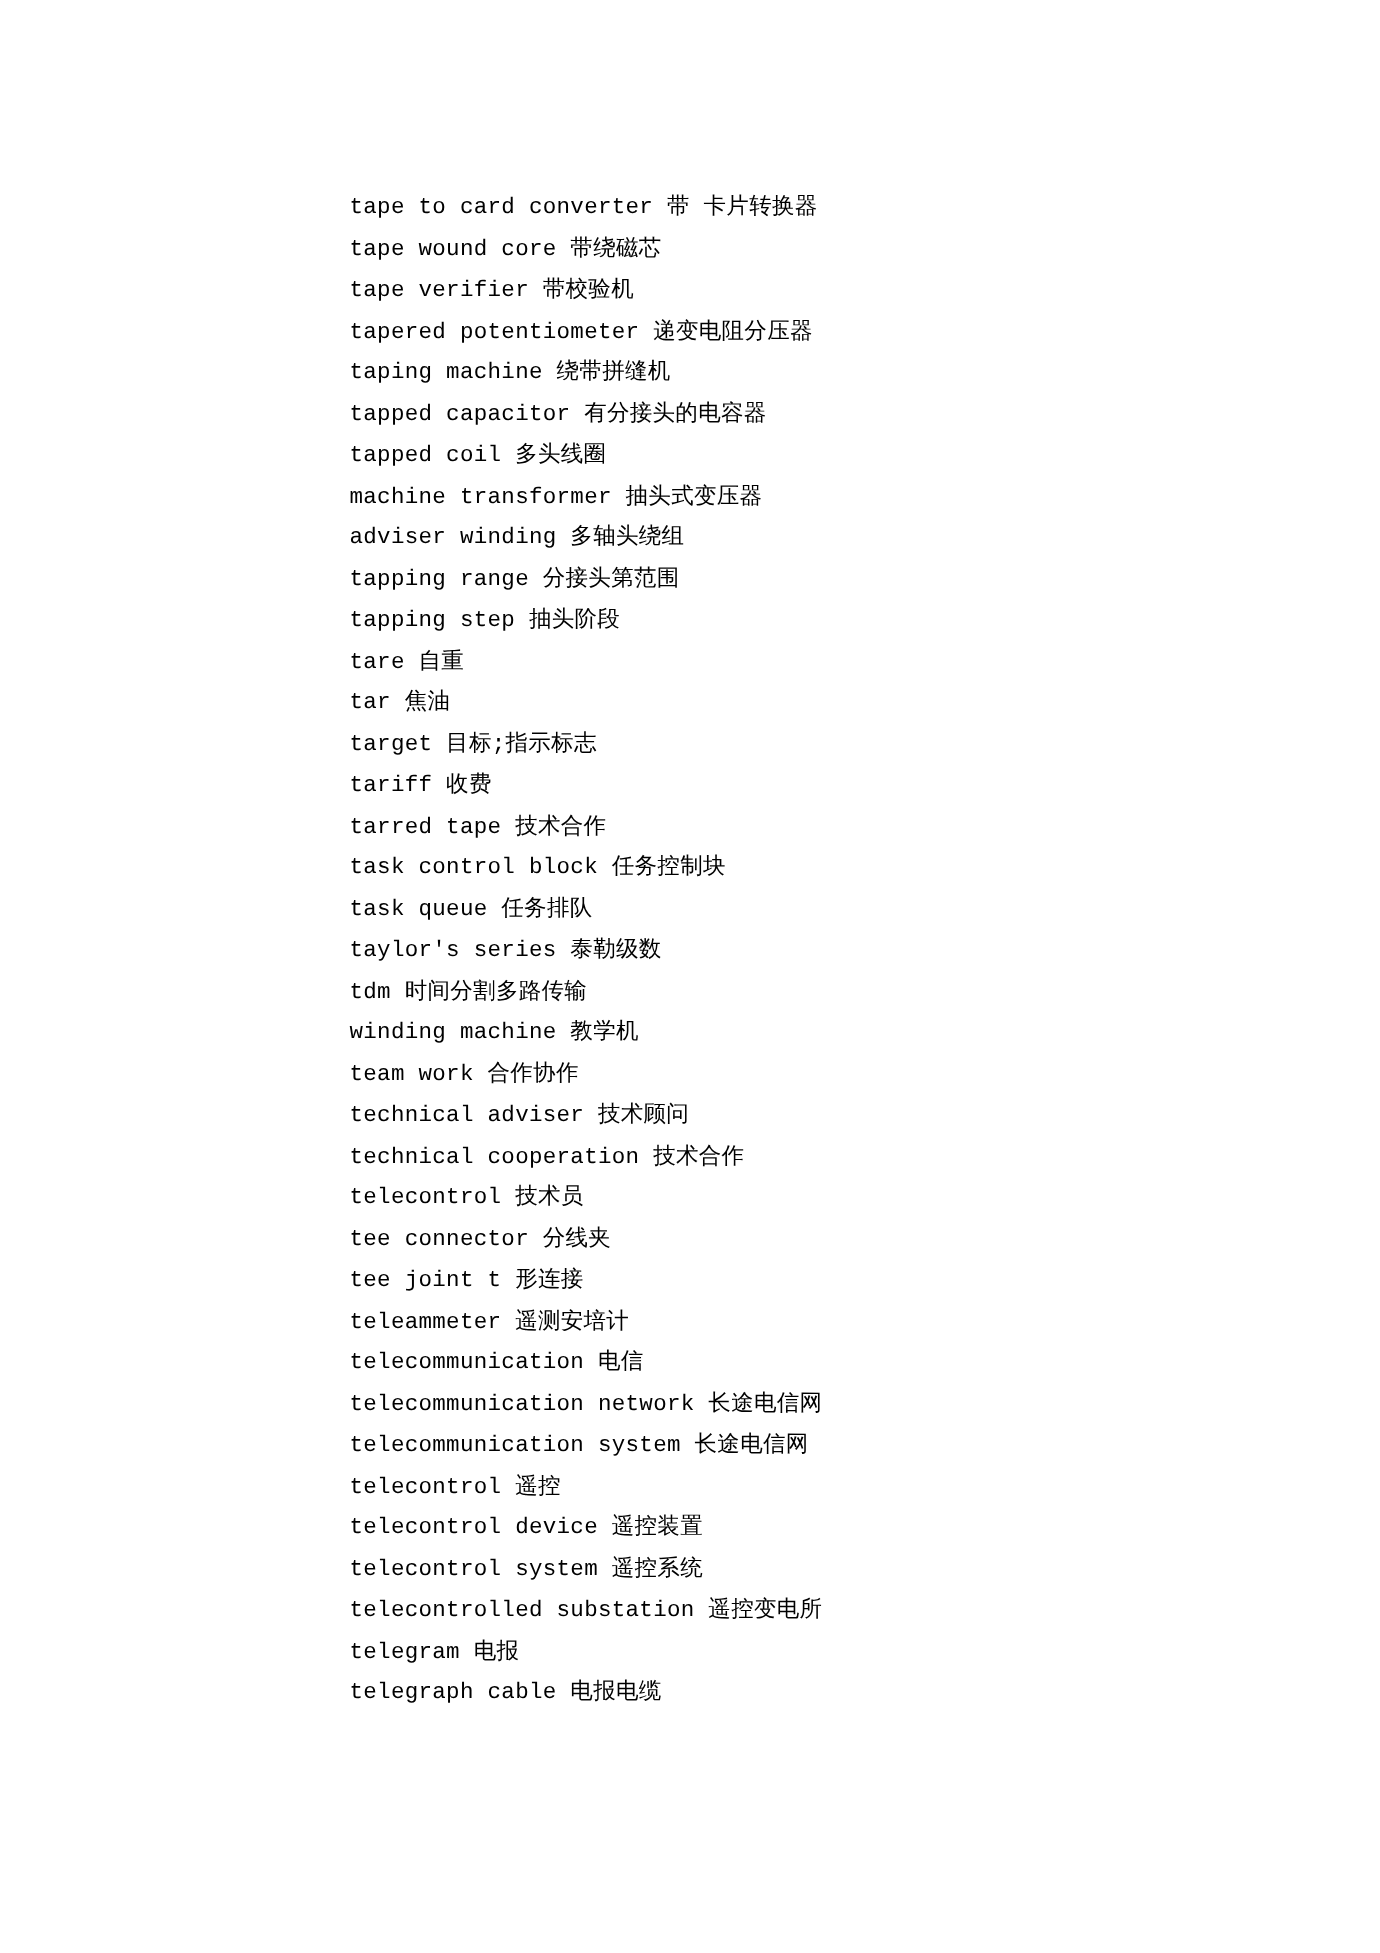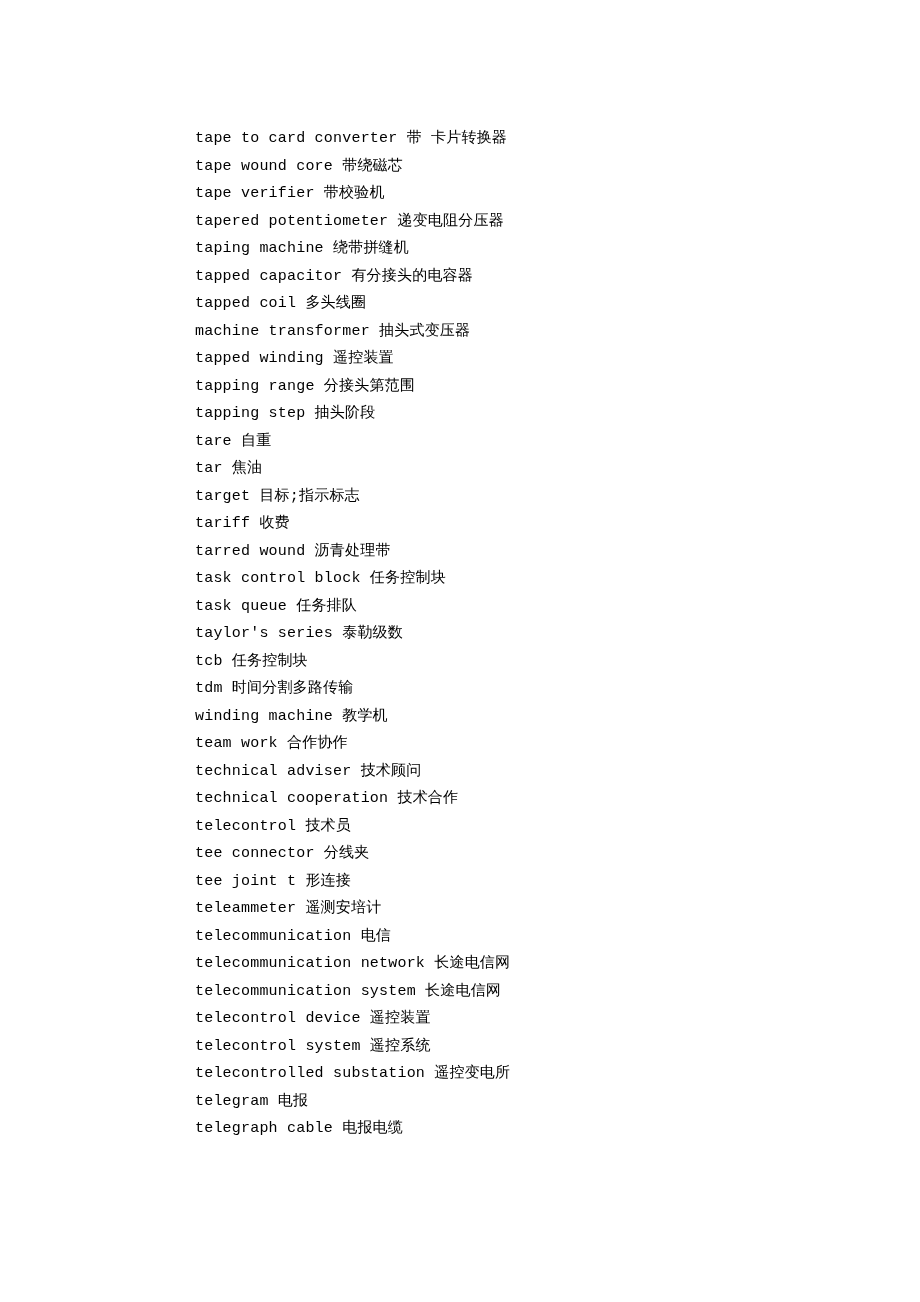--- a/index.html
+++ b/index.html
@@ -3,7 +3,7 @@
   <meta charset="utf-8">
   <style>
     body { margin: 0; padding: 0; background: #ffffff; width: 920px; font-family: 'Courier New', 'SimSun', monospace; }
-    .page { padding: 125px 0 0 195px; }
+    .page { padding: 125px 0 0 195px; margin-left: 38px; }
     .entry { font-size: 15px; line-height: 27.5px; color: #000; white-space: pre; letter-spacing: 0.2px; }
   </style>
 </head>

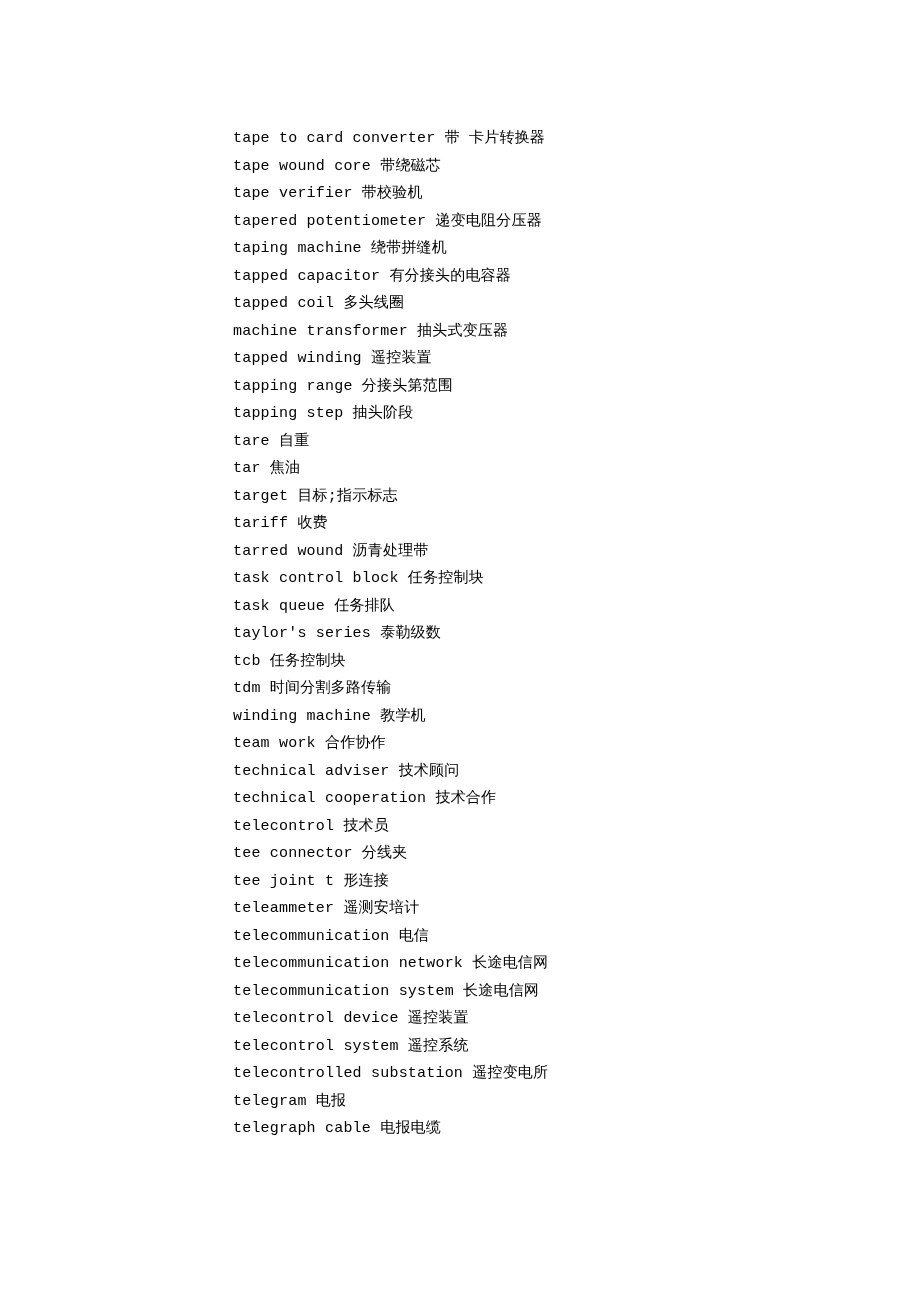--- a/index.html
+++ b/index.html
@@ -19,7 +19,7 @@
       <div class="entry">tapped capacitor 有分接头的电容器</div>
       <div class="entry">tapped coil 多头线圈</div>
       <div class="entry">machine transformer 抽头式变压器</div>
-      <div class="entry">tapped winding 遥控装置</div>
+      <div class="entry">adviser winding 多轴头绕组</div>
       <div class="entry">tapping range 分接头第范围</div>
       <div class="entry">tapping step 抽头阶段</div>
       <div class="entry">tare 自重</div>

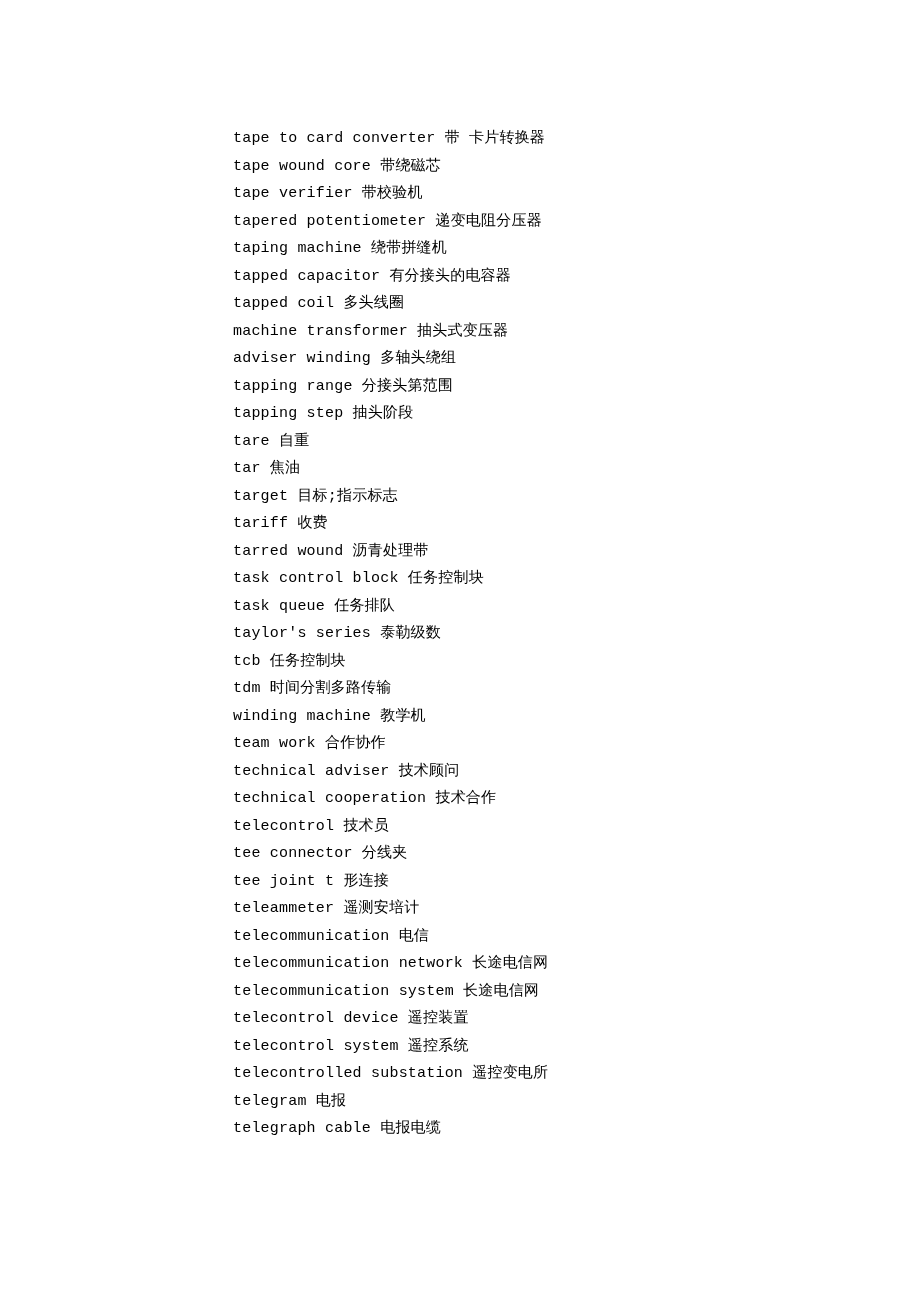--- a/index.html
+++ b/index.html
@@ -26,7 +26,7 @@
       <div class="entry">tar 焦油</div>
       <div class="entry">target 目标;指示标志</div>
       <div class="entry">tariff 收费</div>
-      <div class="entry">tarred wound 沥青处理带</div>
+      <div class="entry">tarred tape 技术合作</div>
       <div class="entry">task control block 任务控制块</div>
       <div class="entry">task queue 任务排队</div>
       <div class="entry">taylor's series 泰勒级数</div>

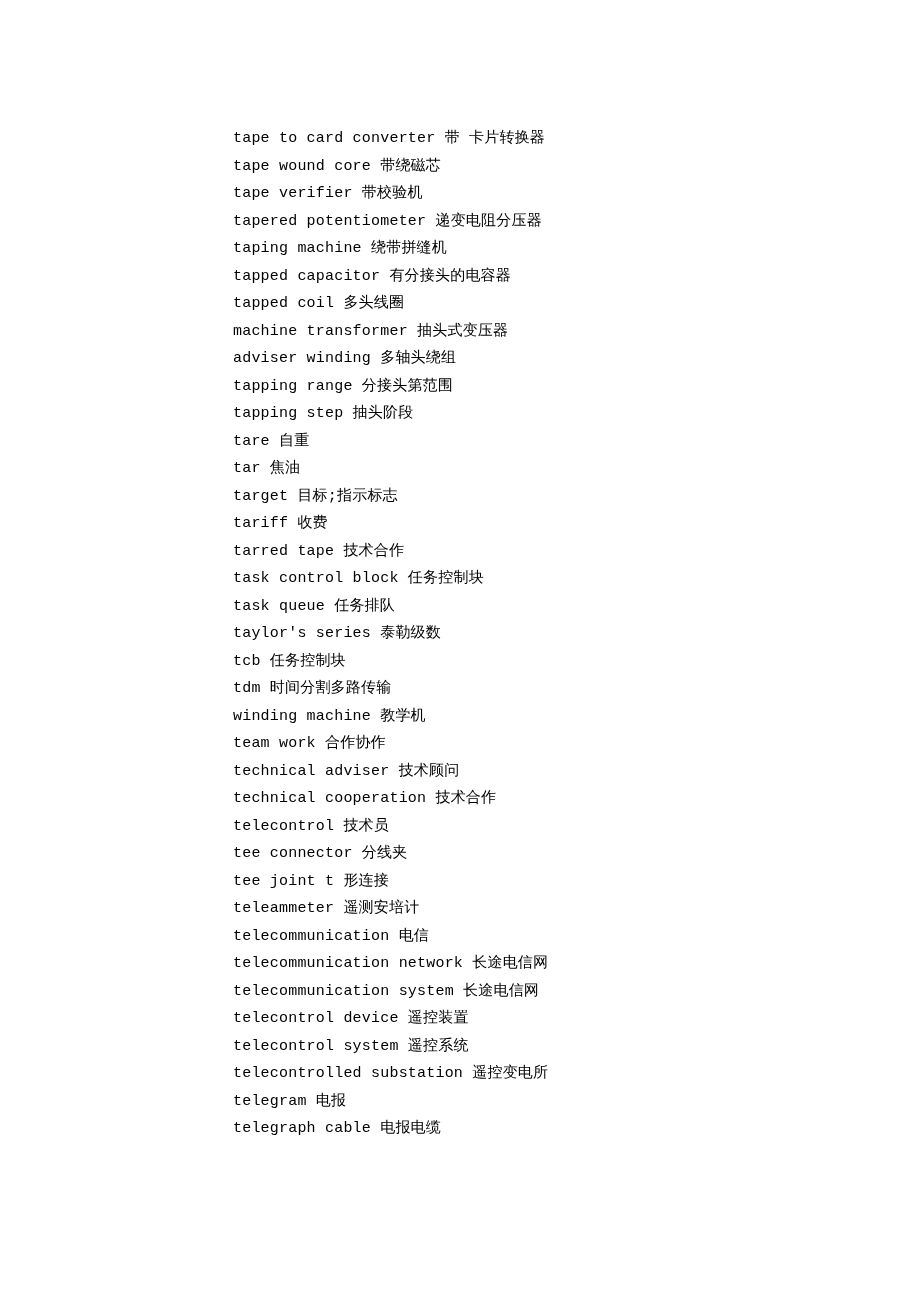--- a/index.html
+++ b/index.html
@@ -30,7 +30,6 @@
       <div class="entry">task control block 任务控制块</div>
       <div class="entry">task queue 任务排队</div>
       <div class="entry">taylor's series 泰勒级数</div>
-      <div class="entry">tcb 任务控制块</div>
       <div class="entry">tdm 时间分割多路传输</div>
       <div class="entry">winding machine 教学机</div>
       <div class="entry">team work 合作协作</div>

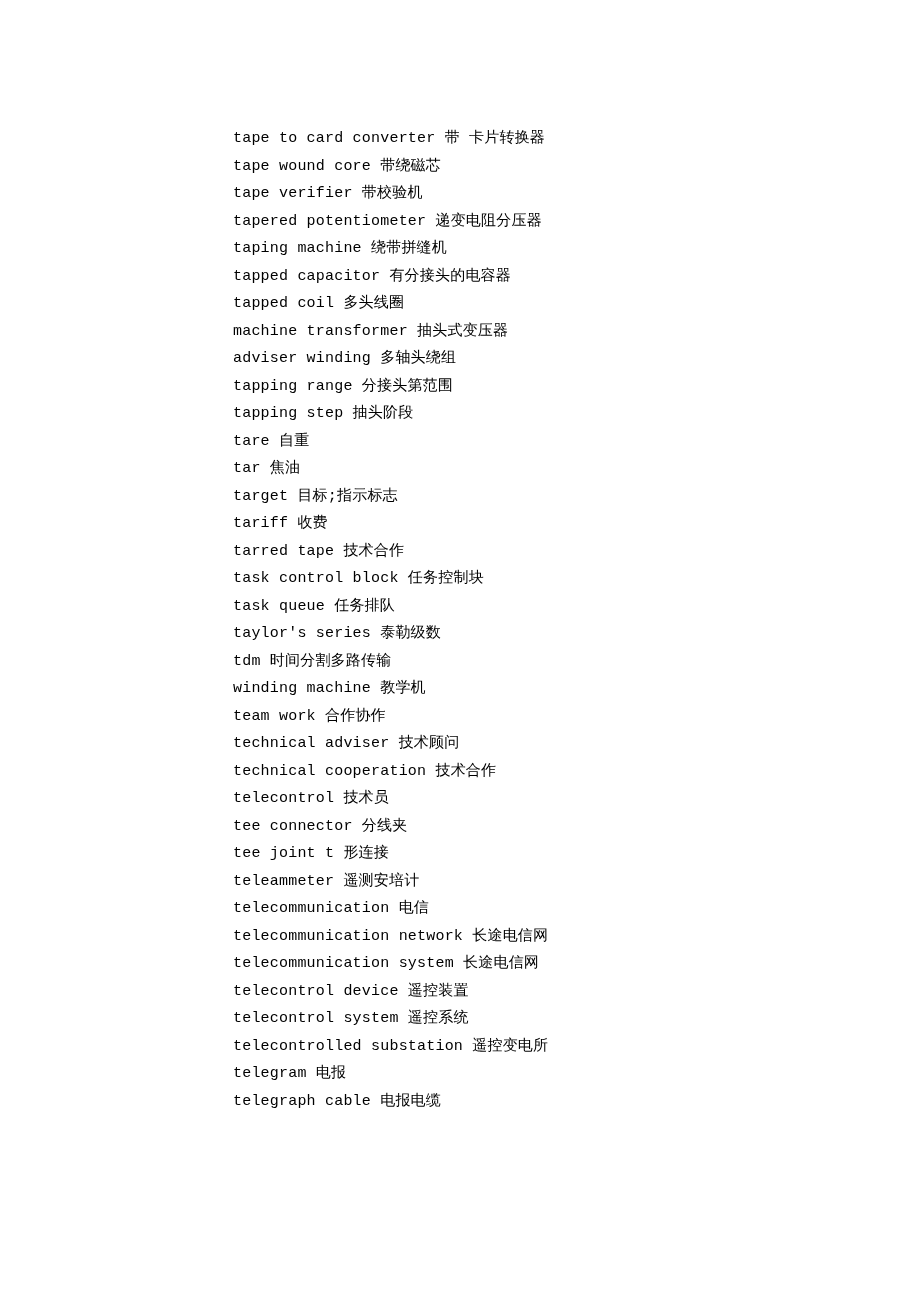--- a/index.html
+++ b/index.html
@@ -42,6 +42,7 @@
       <div class="entry">telecommunication 电信</div>
       <div class="entry">telecommunication network 长途电信网</div>
       <div class="entry">telecommunication system 长途电信网</div>
+      <div class="entry">telecontrol 遥控</div>
       <div class="entry">telecontrol device 遥控装置</div>
       <div class="entry">telecontrol system 遥控系统</div>
       <div class="entry">telecontrolled substation 遥控变电所</div>

